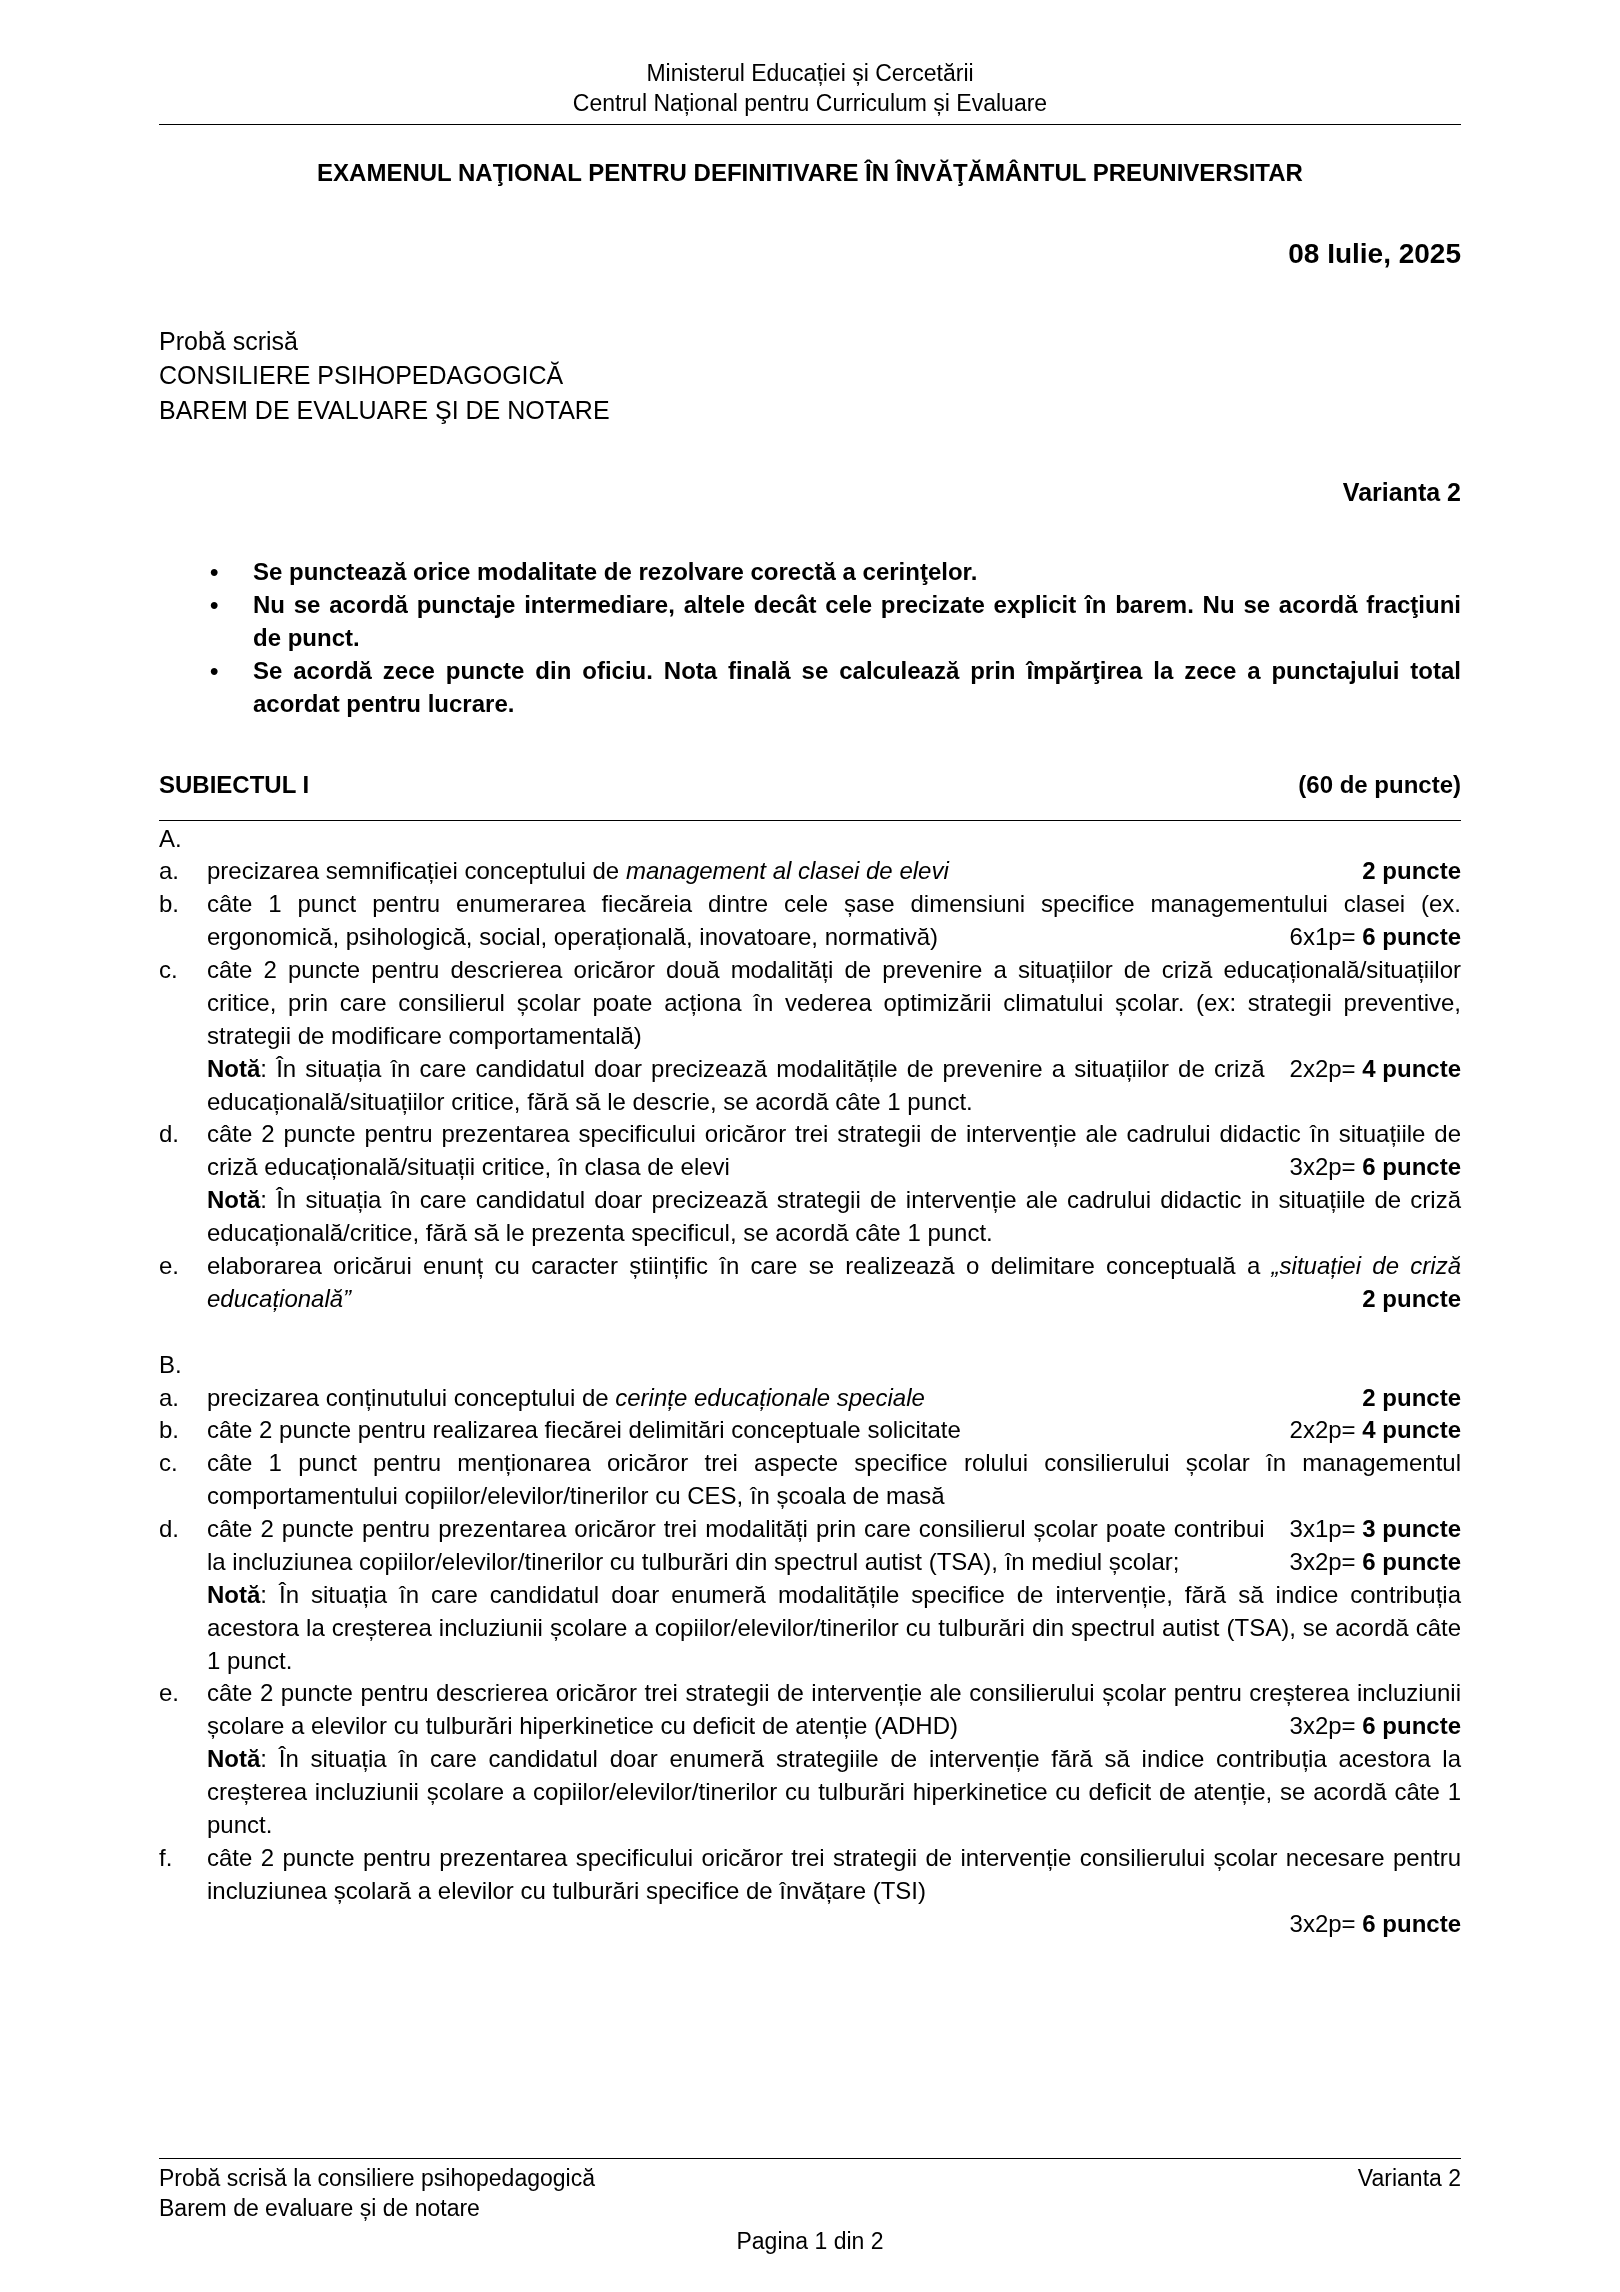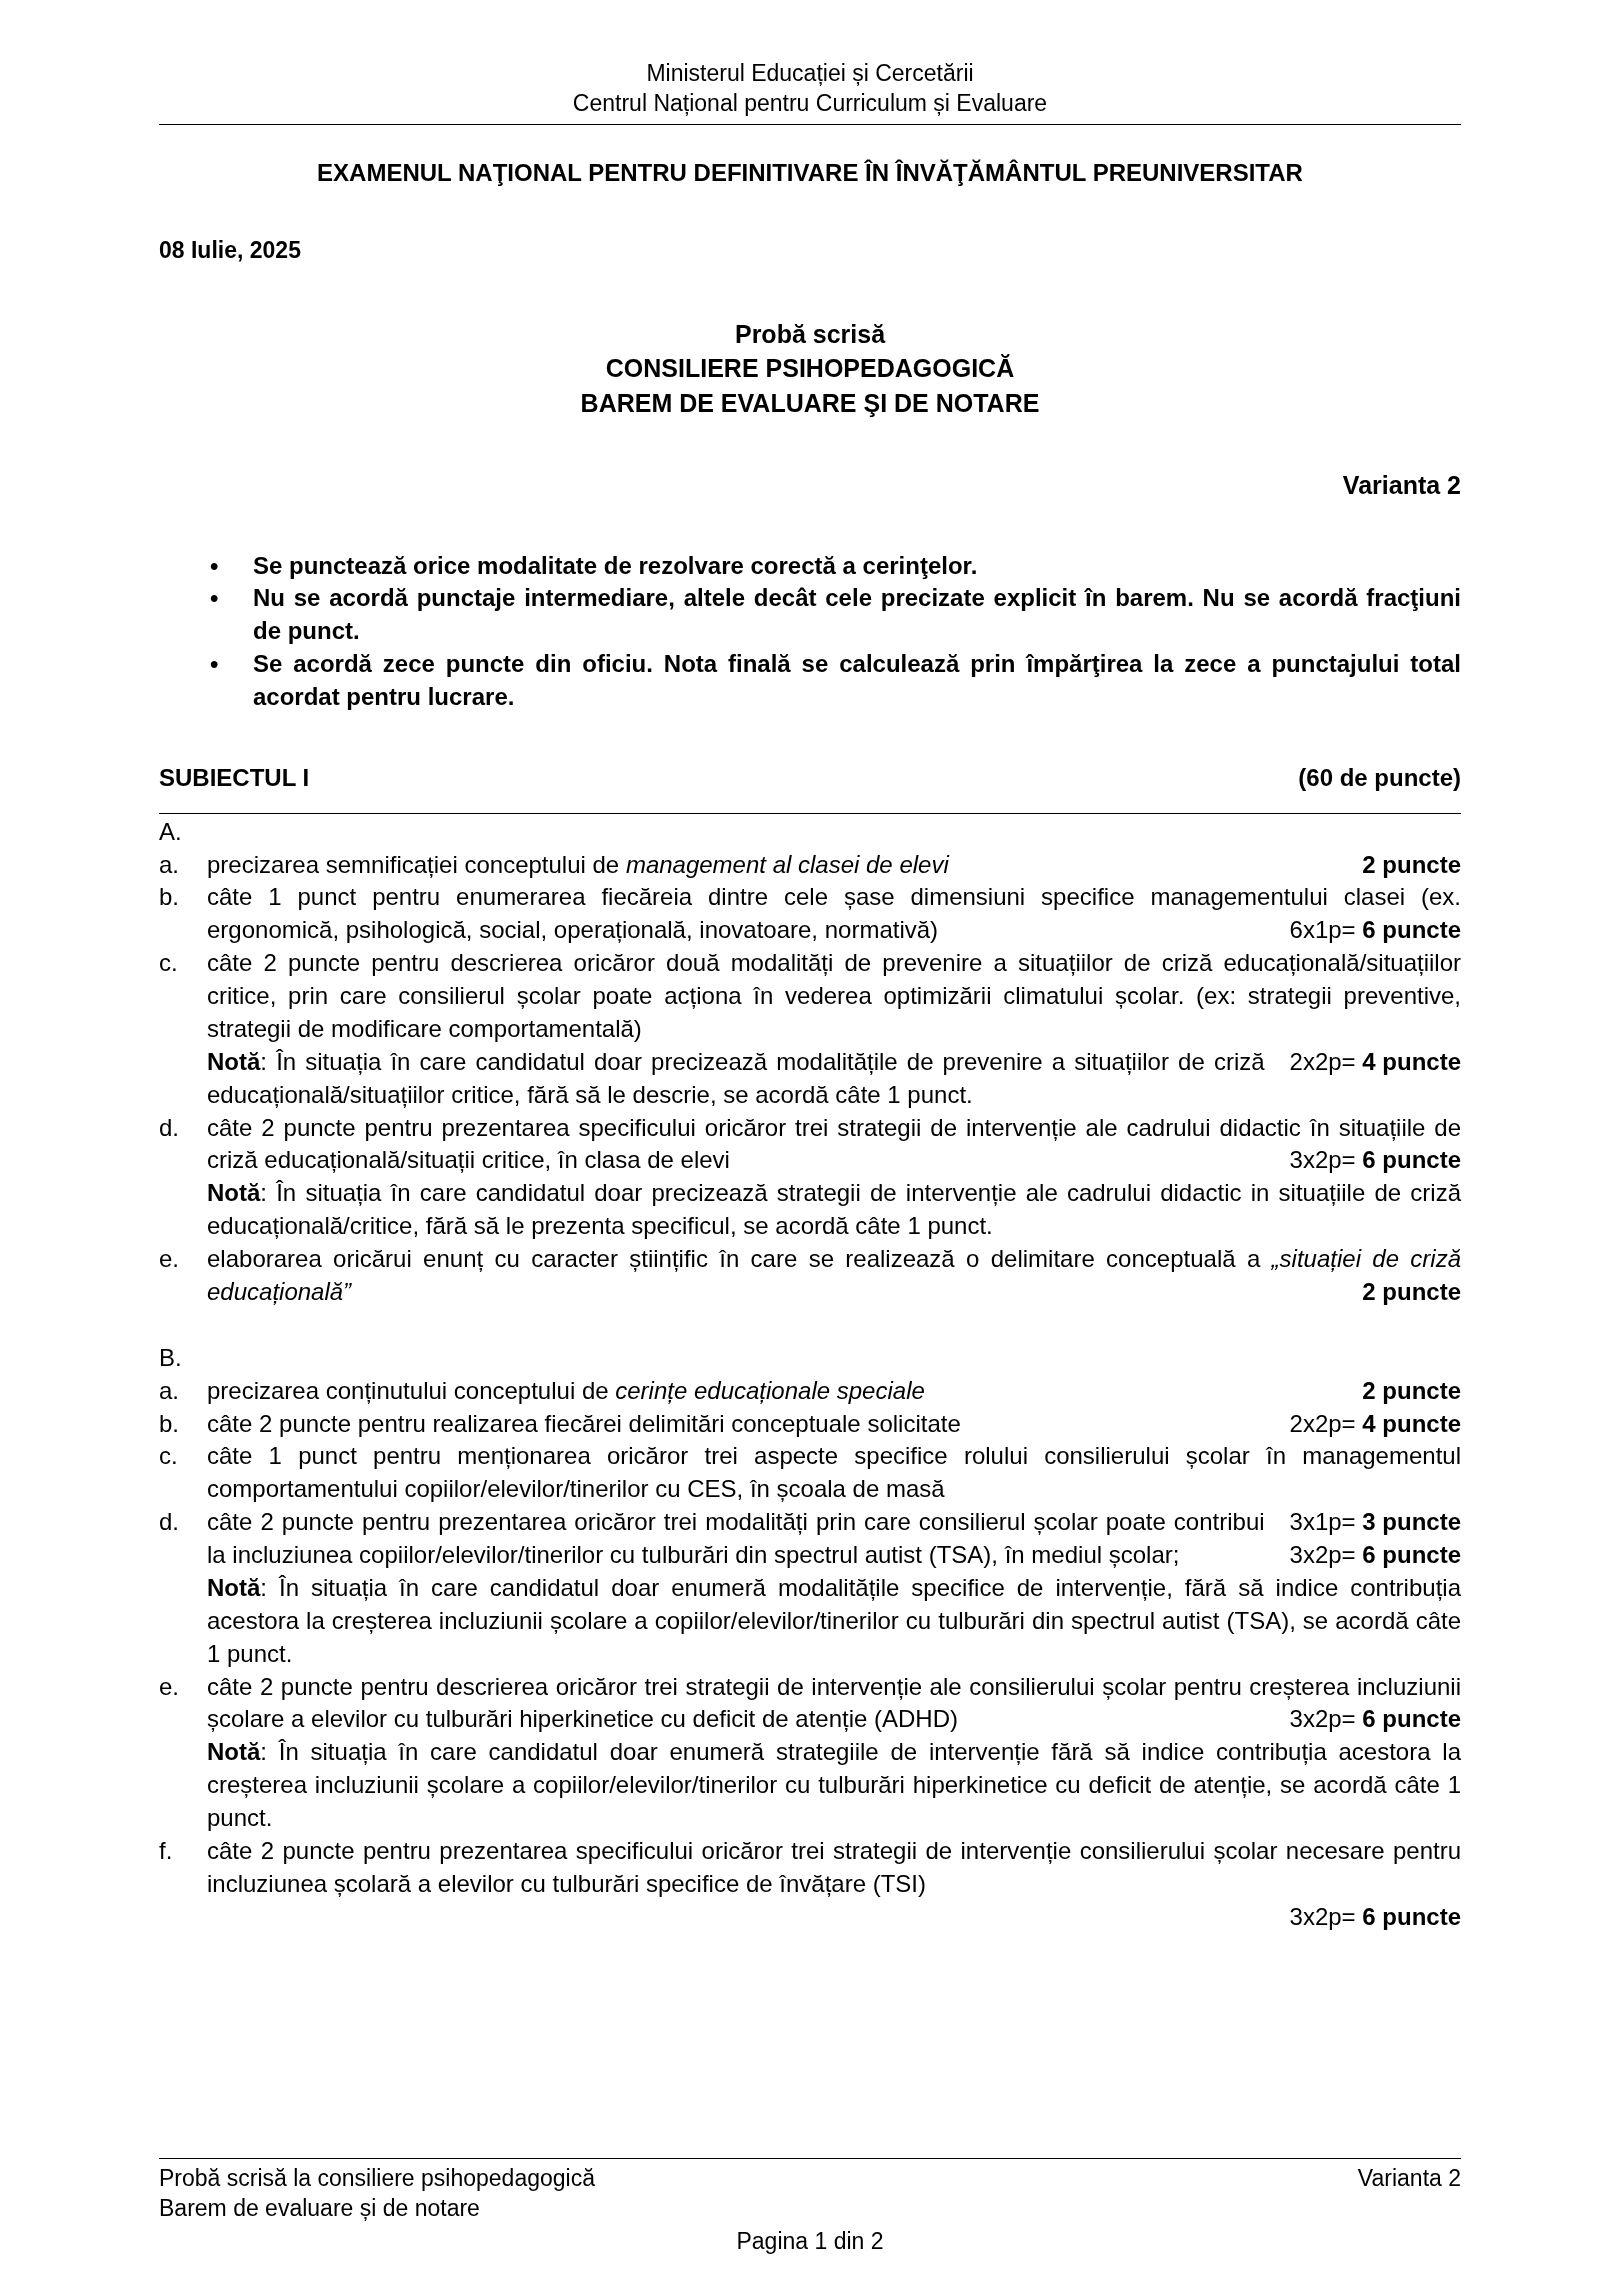--- a/index.html
+++ b/index.html
@@ -27,7 +27,7 @@
     margin: 32px 0 0 0;
     line-height: 1.3;
   }
-  .date { font-weight: bold; text-align: left; font-size: 23px; margin-top: 47px; }
+  .date { font-weight: bold; text-align: right; font-size: 28px; margin-top: 47px; }
   .subtitle { text-align: center; font-weight: bold; font-size: 25px; margin-top: 50px; line-height: 1.38; }
   .variant { font-weight: bold; text-align: right; font-size: 25px; margin-top: 48px; }
   .instructions { margin: 47px 0 0 0; padding: 0; list-style: none; font-weight: bold; }

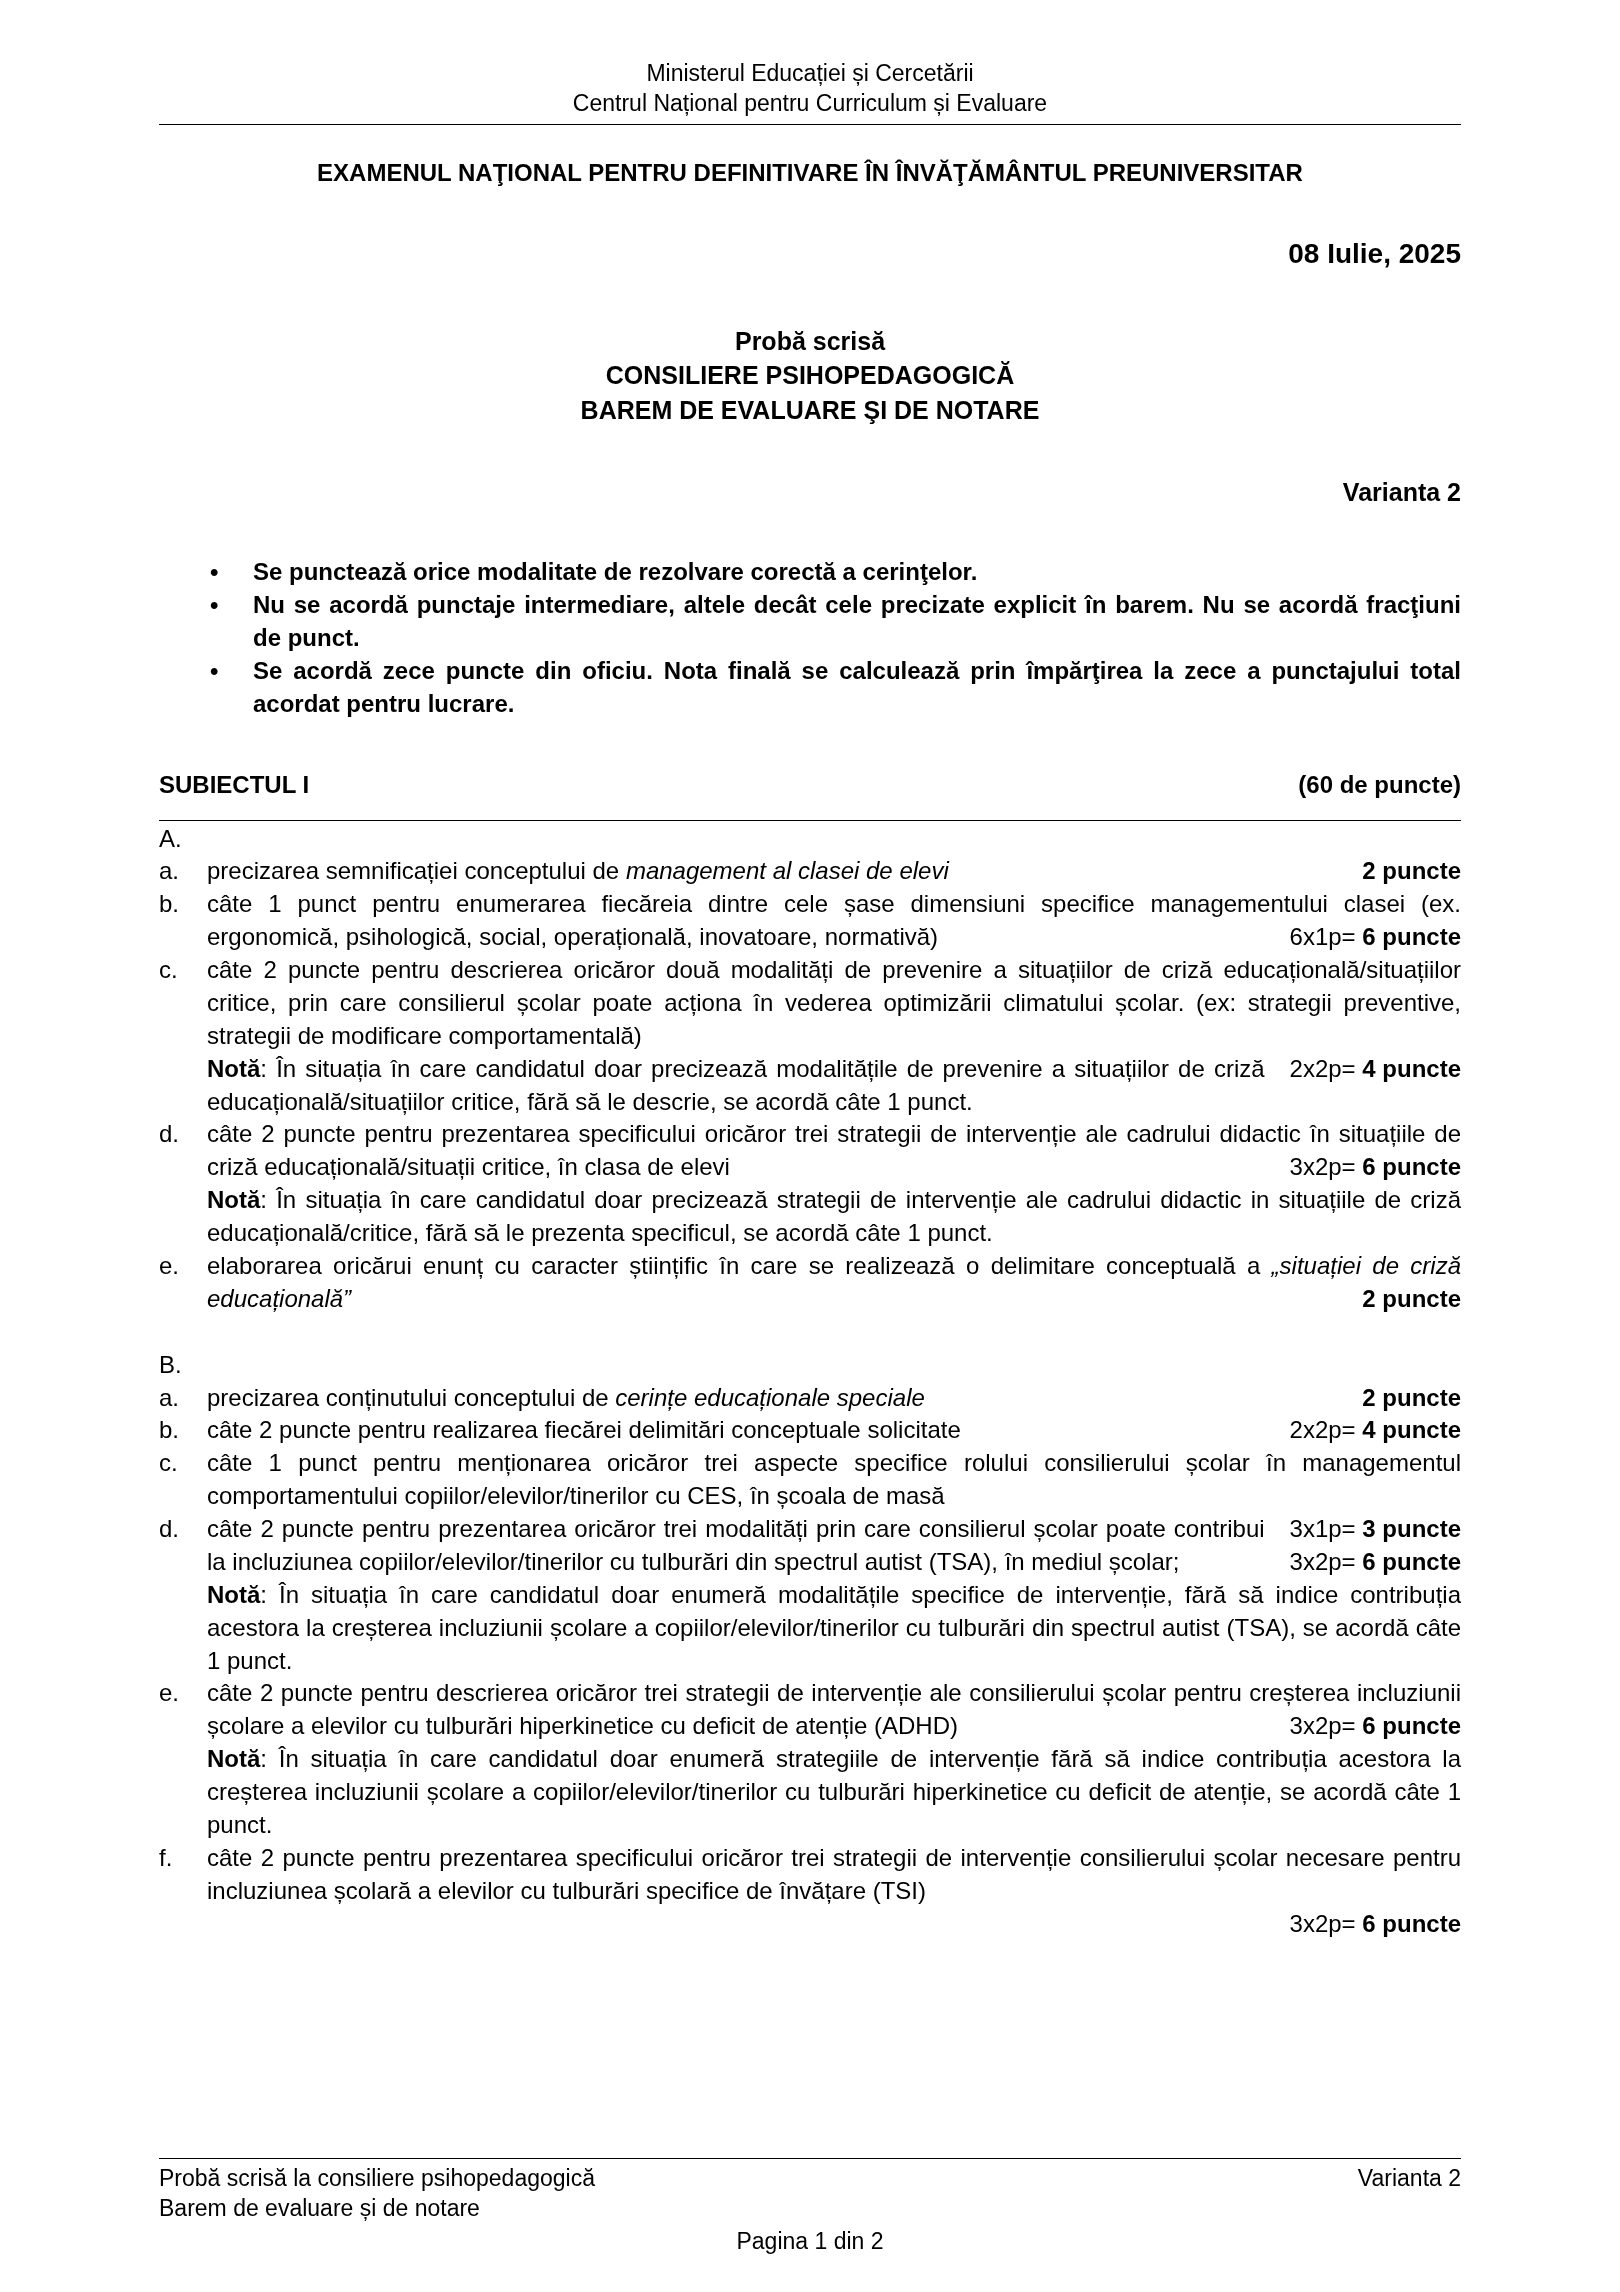--- a/index.html
+++ b/index.html
@@ -28,7 +28,7 @@
     line-height: 1.3;
   }
   .date { font-weight: bold; text-align: right; font-size: 28px; margin-top: 47px; }
-  .subtitle { text-align: center; font-weight: bold; font-size: 25px; margin-top: 50px; line-height: 1.38; }
+  .subtitle { font-weight: normal; font-size: 25px; margin-top: 50px; line-height: 1.38; }
   .variant { font-weight: bold; text-align: right; font-size: 25px; margin-top: 48px; }
   .instructions { margin: 47px 0 0 0; padding: 0; list-style: none; font-weight: bold; }
   .instructions li { position: relative; padding-left: 94px; text-align: justify; }

